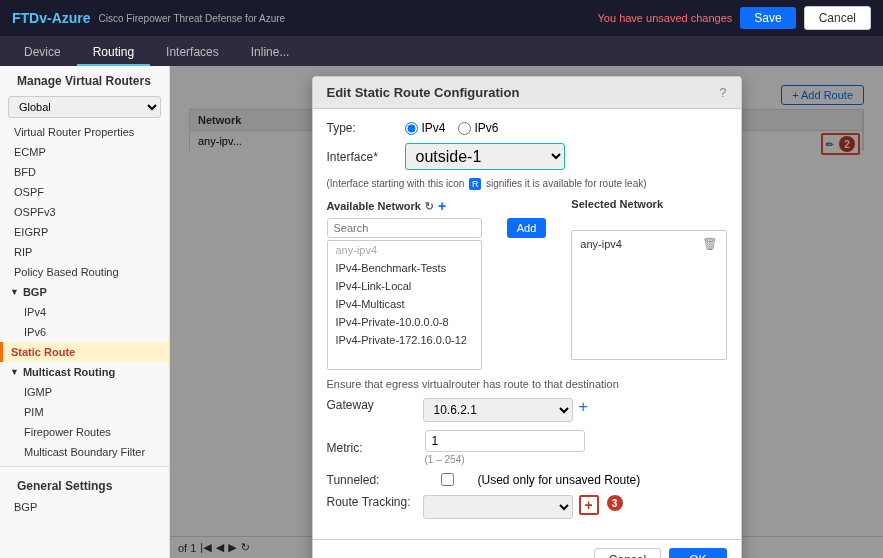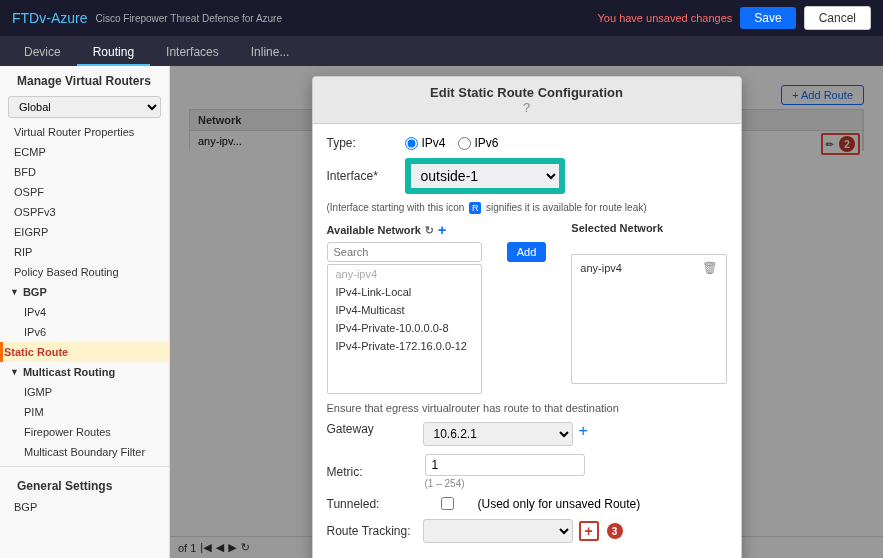--- a/index.html
+++ b/index.html
@@ -8,7 +8,7 @@
     
     .top-bar { background: #1a1a2e; color: white; height: 36px; display: flex; align-items: center; padding: 0 12px; justify-content: space-between; }
     .top-bar-left { display: flex; align-items: center; gap: 8px; }
-    .app-title { font-size: 14px; font-weight: normal; color: #4fc3f7; }
+    .app-title { font-size: 14px; font-weight: bold; color: #4fc3f7; }
     .app-subtitle { font-size: 10px; color: #aaa; }
     .top-bar-right { display: flex; align-items: center; gap: 8px; }
     .unsaved-warning { color: #ff6b6b; font-size: 11px; }

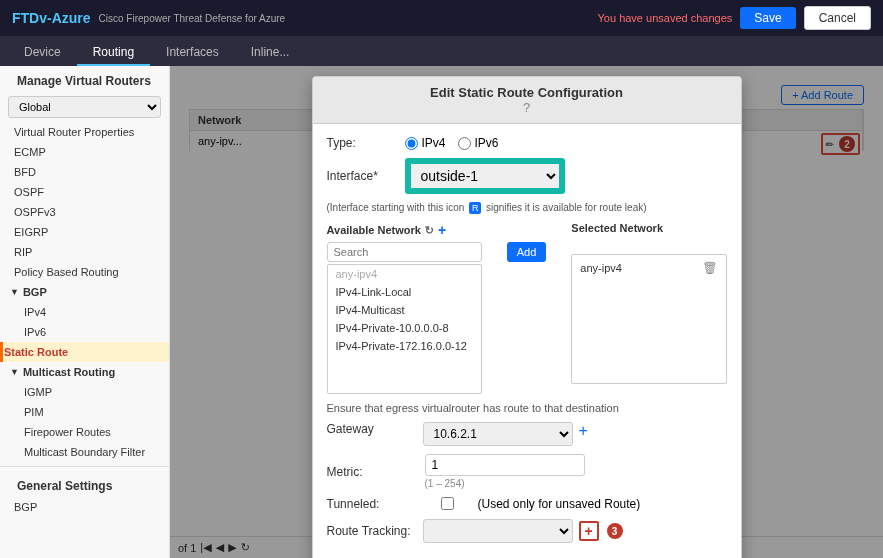--- a/index.html
+++ b/index.html
@@ -41,7 +41,7 @@
     
     .modal-overlay { position: absolute; top: 0; left: 0; right: 0; bottom: 0; background: rgba(0,0,0,0.4); z-index: 100; display: flex; justify-content: center; align-items: flex-start; padding-top: 10px; }
     .modal { background: white; border: 1px solid #ccc; border-radius: 4px; width: 430px; box-shadow: 0 4px 16px rgba(0,0,0,0.3); }
-    .modal-header { background: #e8e8e8; padding: 8px 14px; border-bottom: 1px solid #ccc; display: flex; align-items: center; justify-content: space-between; border-radius: 4px 4px 0 0; flex-direction: column; }
+    .modal-header { background: #e8e8e8; padding: 8px 14px; border-bottom: 1px solid #ccc; display: flex; align-items: center; justify-content: space-between; border-radius: 4px 4px 0 0; }
     .modal-title { font-size: 13px; font-weight: bold; color: #333; }
     .modal-help { color: #888; font-size: 13px; cursor: pointer; }
     .modal-body { padding: 12px 14px; }

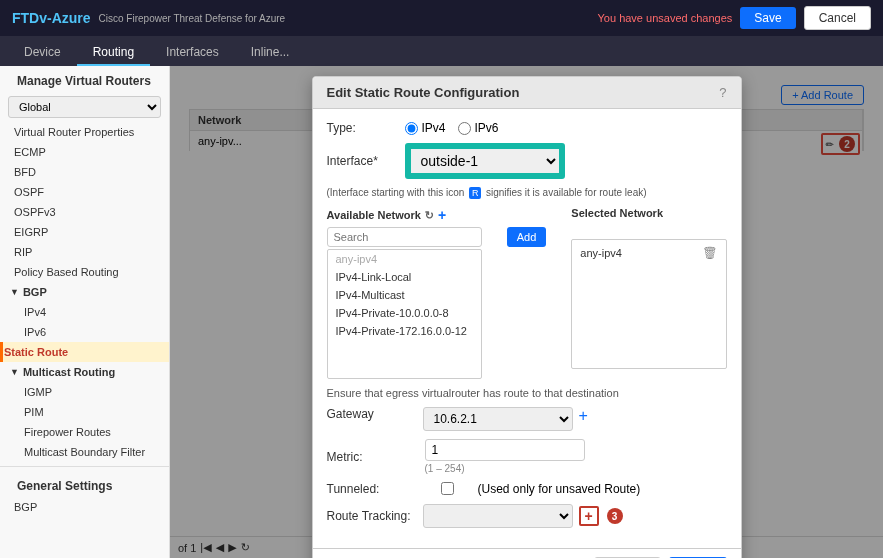--- a/index.html
+++ b/index.html
@@ -54,7 +54,7 @@
     .radio-group label { display: flex; align-items: center; gap: 4px; font-size: 12px; cursor: pointer; }
 
     
-    .interface-select { width: 160px; padding: 3px 6px; font-size: 14px; border: 6px solid #14b8a6; border-radius: 3px; }
+    .interface-select { width: 160px; padding: 3px 6px; font-size: 16px; border: 1px solid #14b8a6; border-radius: 3px; }
     .interface-note { font-size: 10px; color: #555; margin-bottom: 8px; }
 
     

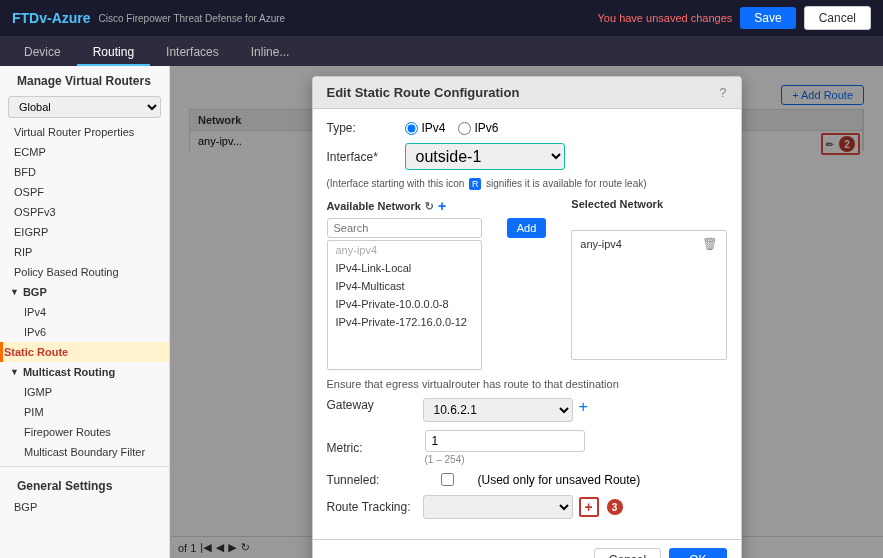--- a/index.html
+++ b/index.html
@@ -250,6 +250,7 @@
               <input type="text" class="search-box" placeholder="Search" style="">
               <div class="network-list">
                 <div class="network-list-item placeholder">any-ipv4</div>
+                <div class="network-list-item">IPv4-Benchmark-Tests</div>
                 <div class="network-list-item">IPv4-Link-Local</div>
                 <div class="network-list-item">IPv4-Multicast</div>
                 <div class="network-list-item">IPv4-Private-10.0.0.0-8</div>

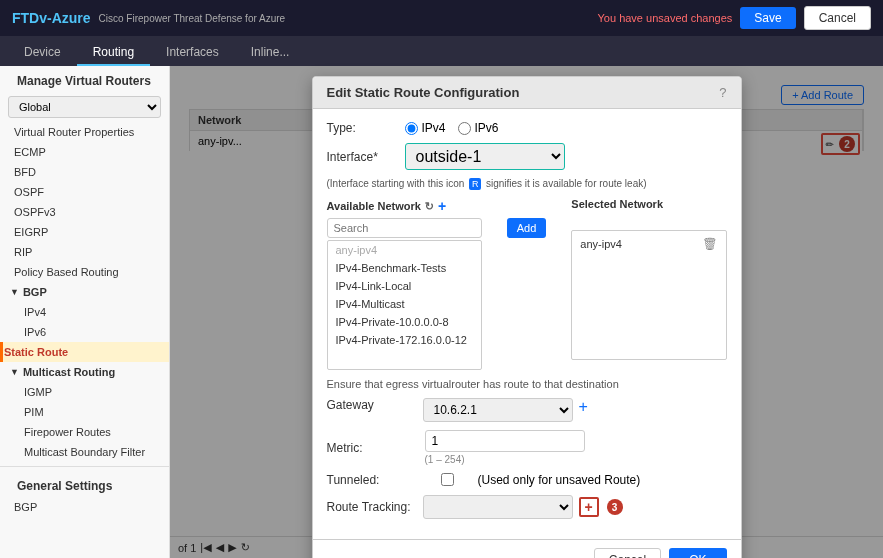--- a/index.html
+++ b/index.html
@@ -29,7 +29,7 @@
     .sidebar-dropdown { margin: 4px 8px; }
     .sidebar-dropdown select { width: 100%; padding: 3px 6px; font-size: 11px; border: 1px solid #ccc; border-radius: 3px; }
     .sidebar-item { padding: 4px 10px 4px 14px; font-size: 11px; color: #333; cursor: pointer; }
-    .sidebar-item.active { background: #fff3cd; border-left: 3px solid #ff6b00; font-weight: bold; color: #c0392b; padding-left: 1px; }
+    .sidebar-item.active { background: #fff3cd; border-left: 3px solid #ff6b00; font-weight: bold; color: #c0392b; padding-left: 8px; }
     .sidebar-group-label { padding: 4px 10px; font-size: 11px; font-weight: bold; color: #333; cursor: pointer; display: flex; align-items: center; gap: 4px; }
     .sidebar-sub-item { padding: 4px 10px 4px 24px; font-size: 11px; color: #333; cursor: pointer; }
     .section-divider { border-top: 1px solid #ddd; margin: 4px 0; }

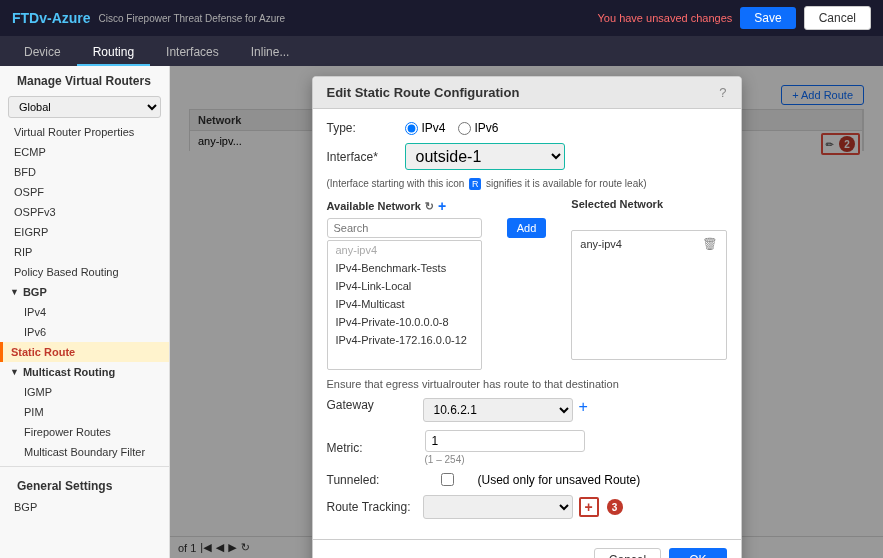--- a/index.html
+++ b/index.html
@@ -89,7 +89,7 @@
     .tunneled-row { display: flex; align-items: flex-start; gap: 24px; margin-bottom: 8px; }
 
     
-    .route-tracking-row { display: flex; align-items: center; gap: 6px; margin-bottom: 8px; }
+    .route-tracking-row { display: flex; gap: 6px; margin-bottom: 8px; }
     .route-tracking-select { width: 150px; padding: 3px 6px; font-size: 12px; border: 1px solid #ccc; border-radius: 3px; }
     .plus-btn-red { background: white; border: 2px solid #c0392b; color: #c0392b; font-weight: bold; width: 20px; height: 20px; display: flex; align-items: center; justify-content: center; cursor: pointer; font-size: 14px; border-radius: 2px; }
 

